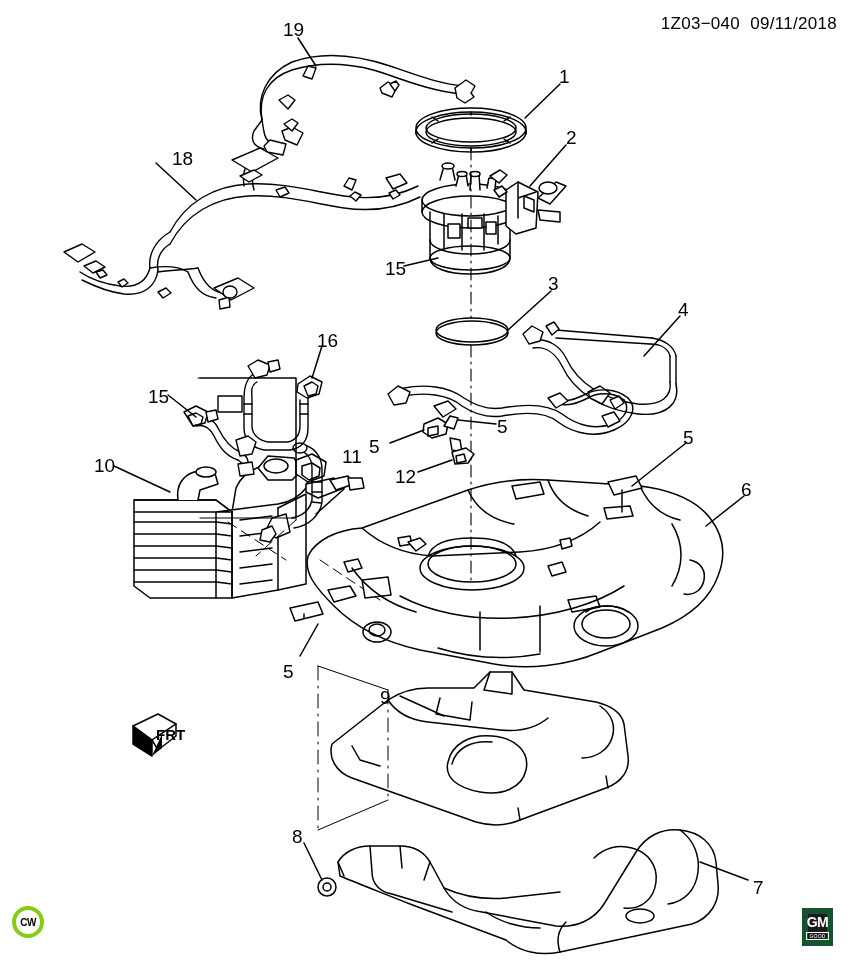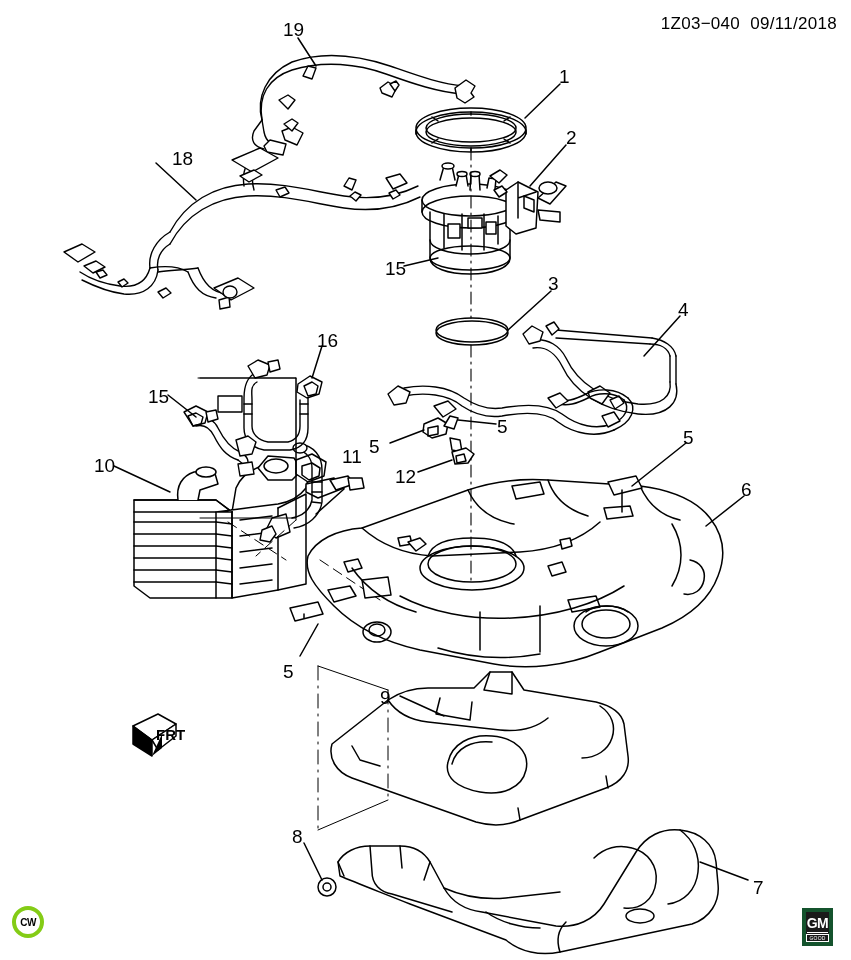--- a/index.html
+++ b/index.html
@@ -53,7 +53,7 @@
     left:802px; top:908px;
     width:31px; height:38px;
     background:#1a1a1a;
-    border:4px solid #14532d;
+    border:6px solid #14532d;
     display:flex;flex-direction:column;align-items:center;justify-content:flex-end;
     padding-top:1px;
     box-sizing:border-box;

